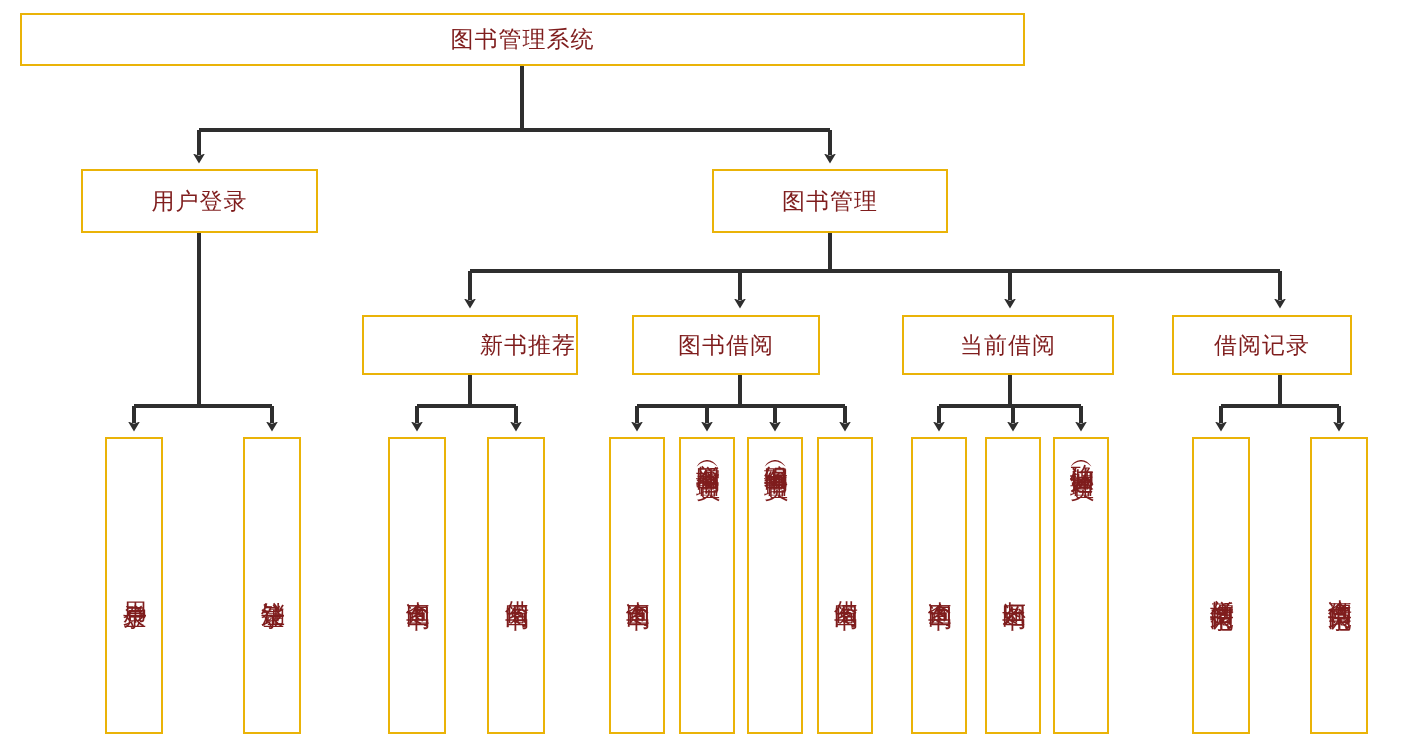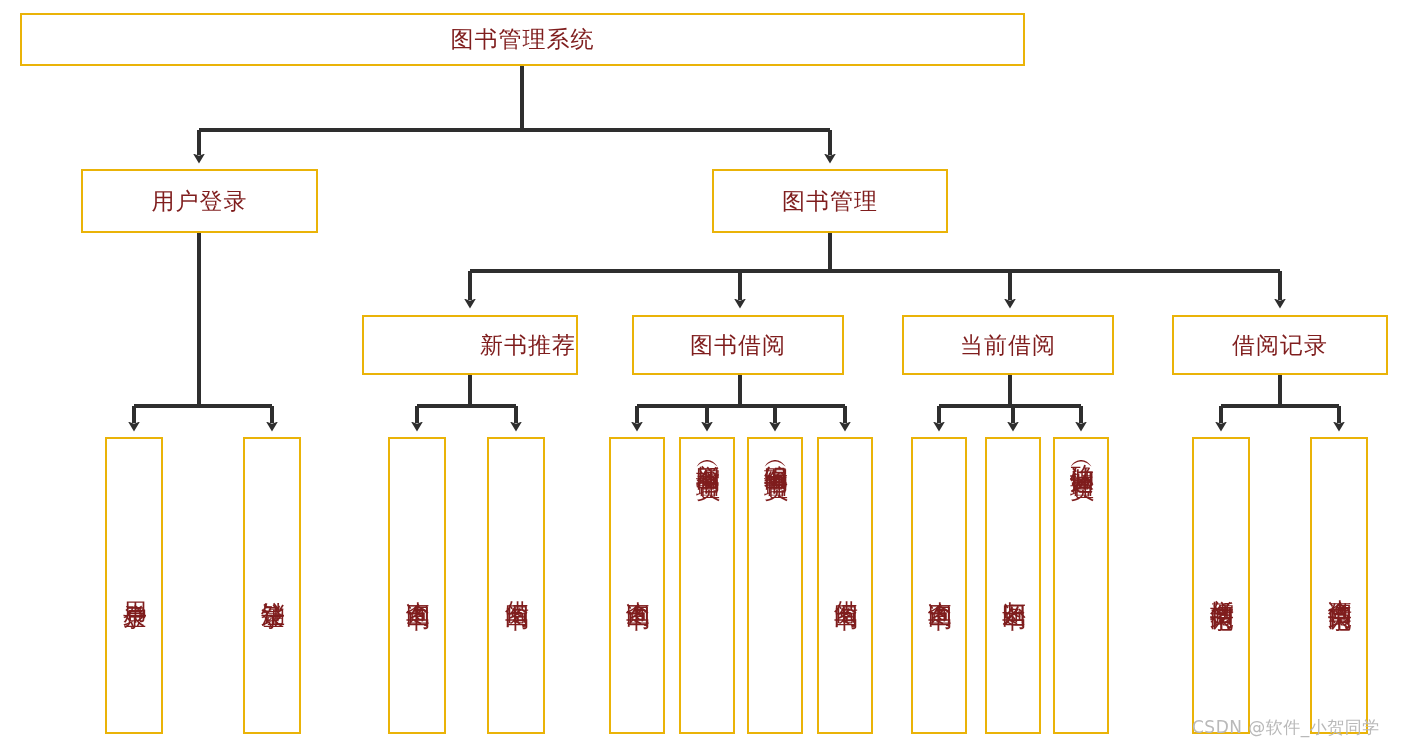--- a/index.html
+++ b/index.html
@@ -136,7 +136,7 @@
   <div class="node horiz" style="left:362px; top:315px; width:216px; height:60px;justify-content:flex-end;">
     <span class="label">新书推荐</span>
   </div>
-  <div class="node horiz" style="left:632px; top:315px; width:212px; height:60px;">
+  <div class="node horiz" style="left:632px; top:315px; width:188px; height:60px;">
     <span class="label">图书借阅</span>
   </div>
   <div class="node horiz" style="left:902px; top:315px; width:212px; height:60px;">

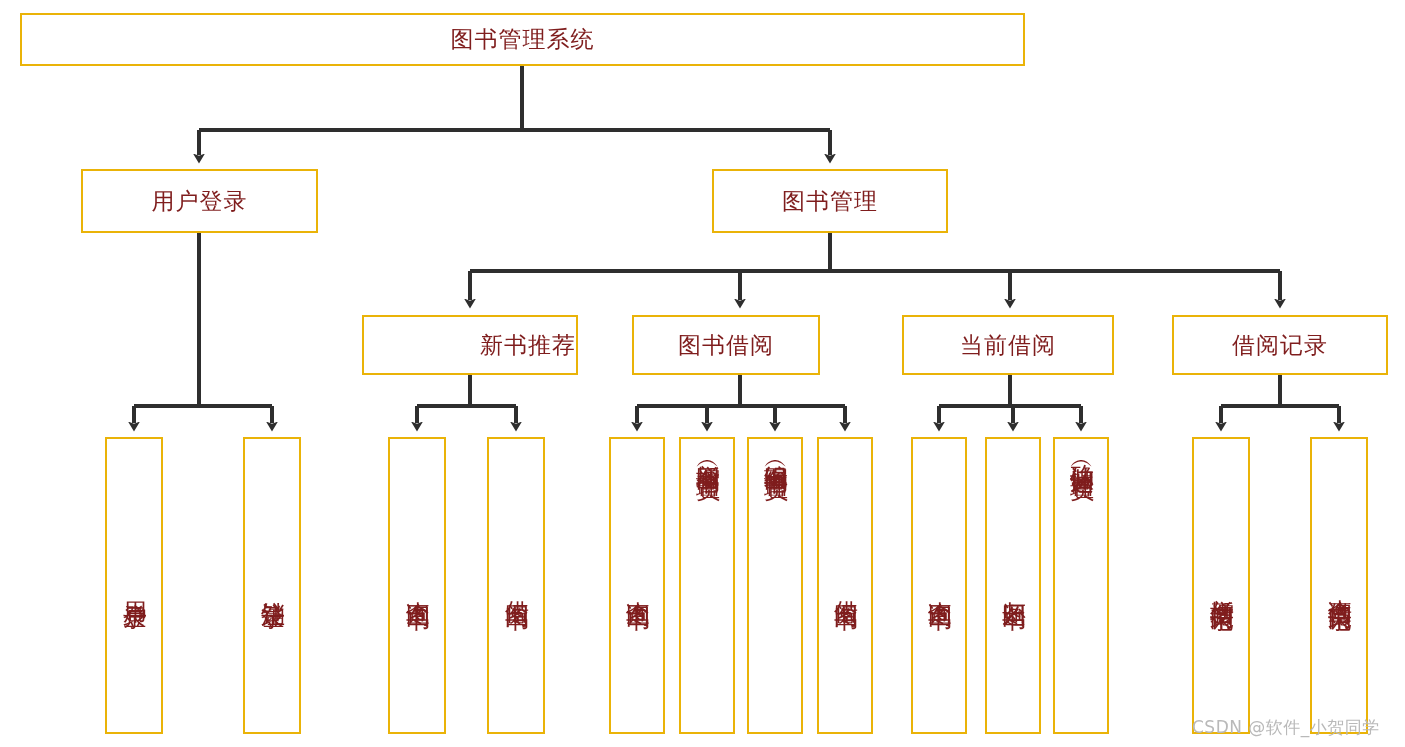--- a/index.html
+++ b/index.html
@@ -142,7 +142,7 @@
   <div class="node horiz" style="left:902px; top:315px; width:212px; height:60px;">
     <span class="label">当前借阅</span>
   </div>
-  <div class="node horiz" style="left:1172px; top:315px; width:216px; height:60px;">
+  <div class="node horiz" style="left:1172px; top:315px; width:180px; height:60px;">
     <span class="label">借阅记录</span>
   </div>
 

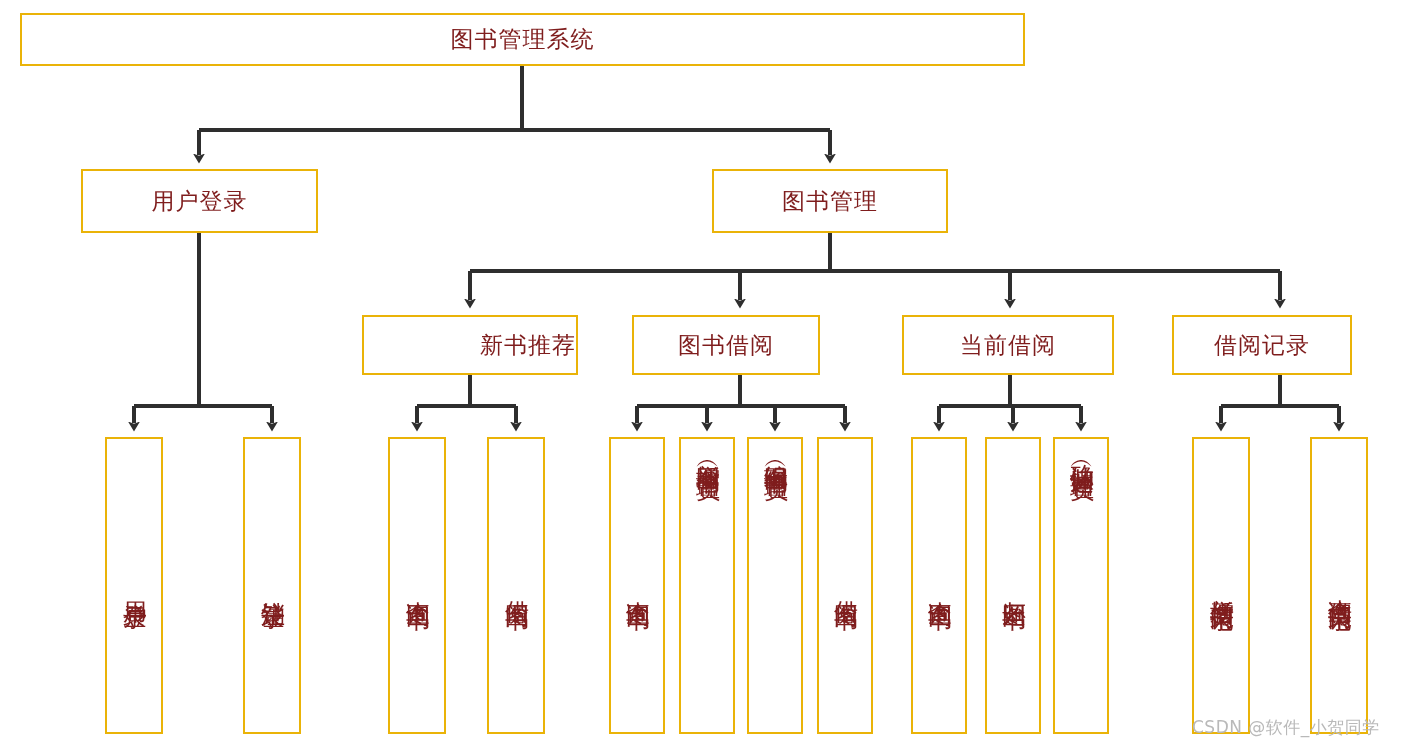--- a/index.html
+++ b/index.html
@@ -190,7 +190,6 @@
     <span class="label">查询借阅记录</span>
   </div>
 
-  <div class="watermark" style="left:1192px; top:716px;">CSDN @软件_小贺同学</div>
 
 </div>
 

